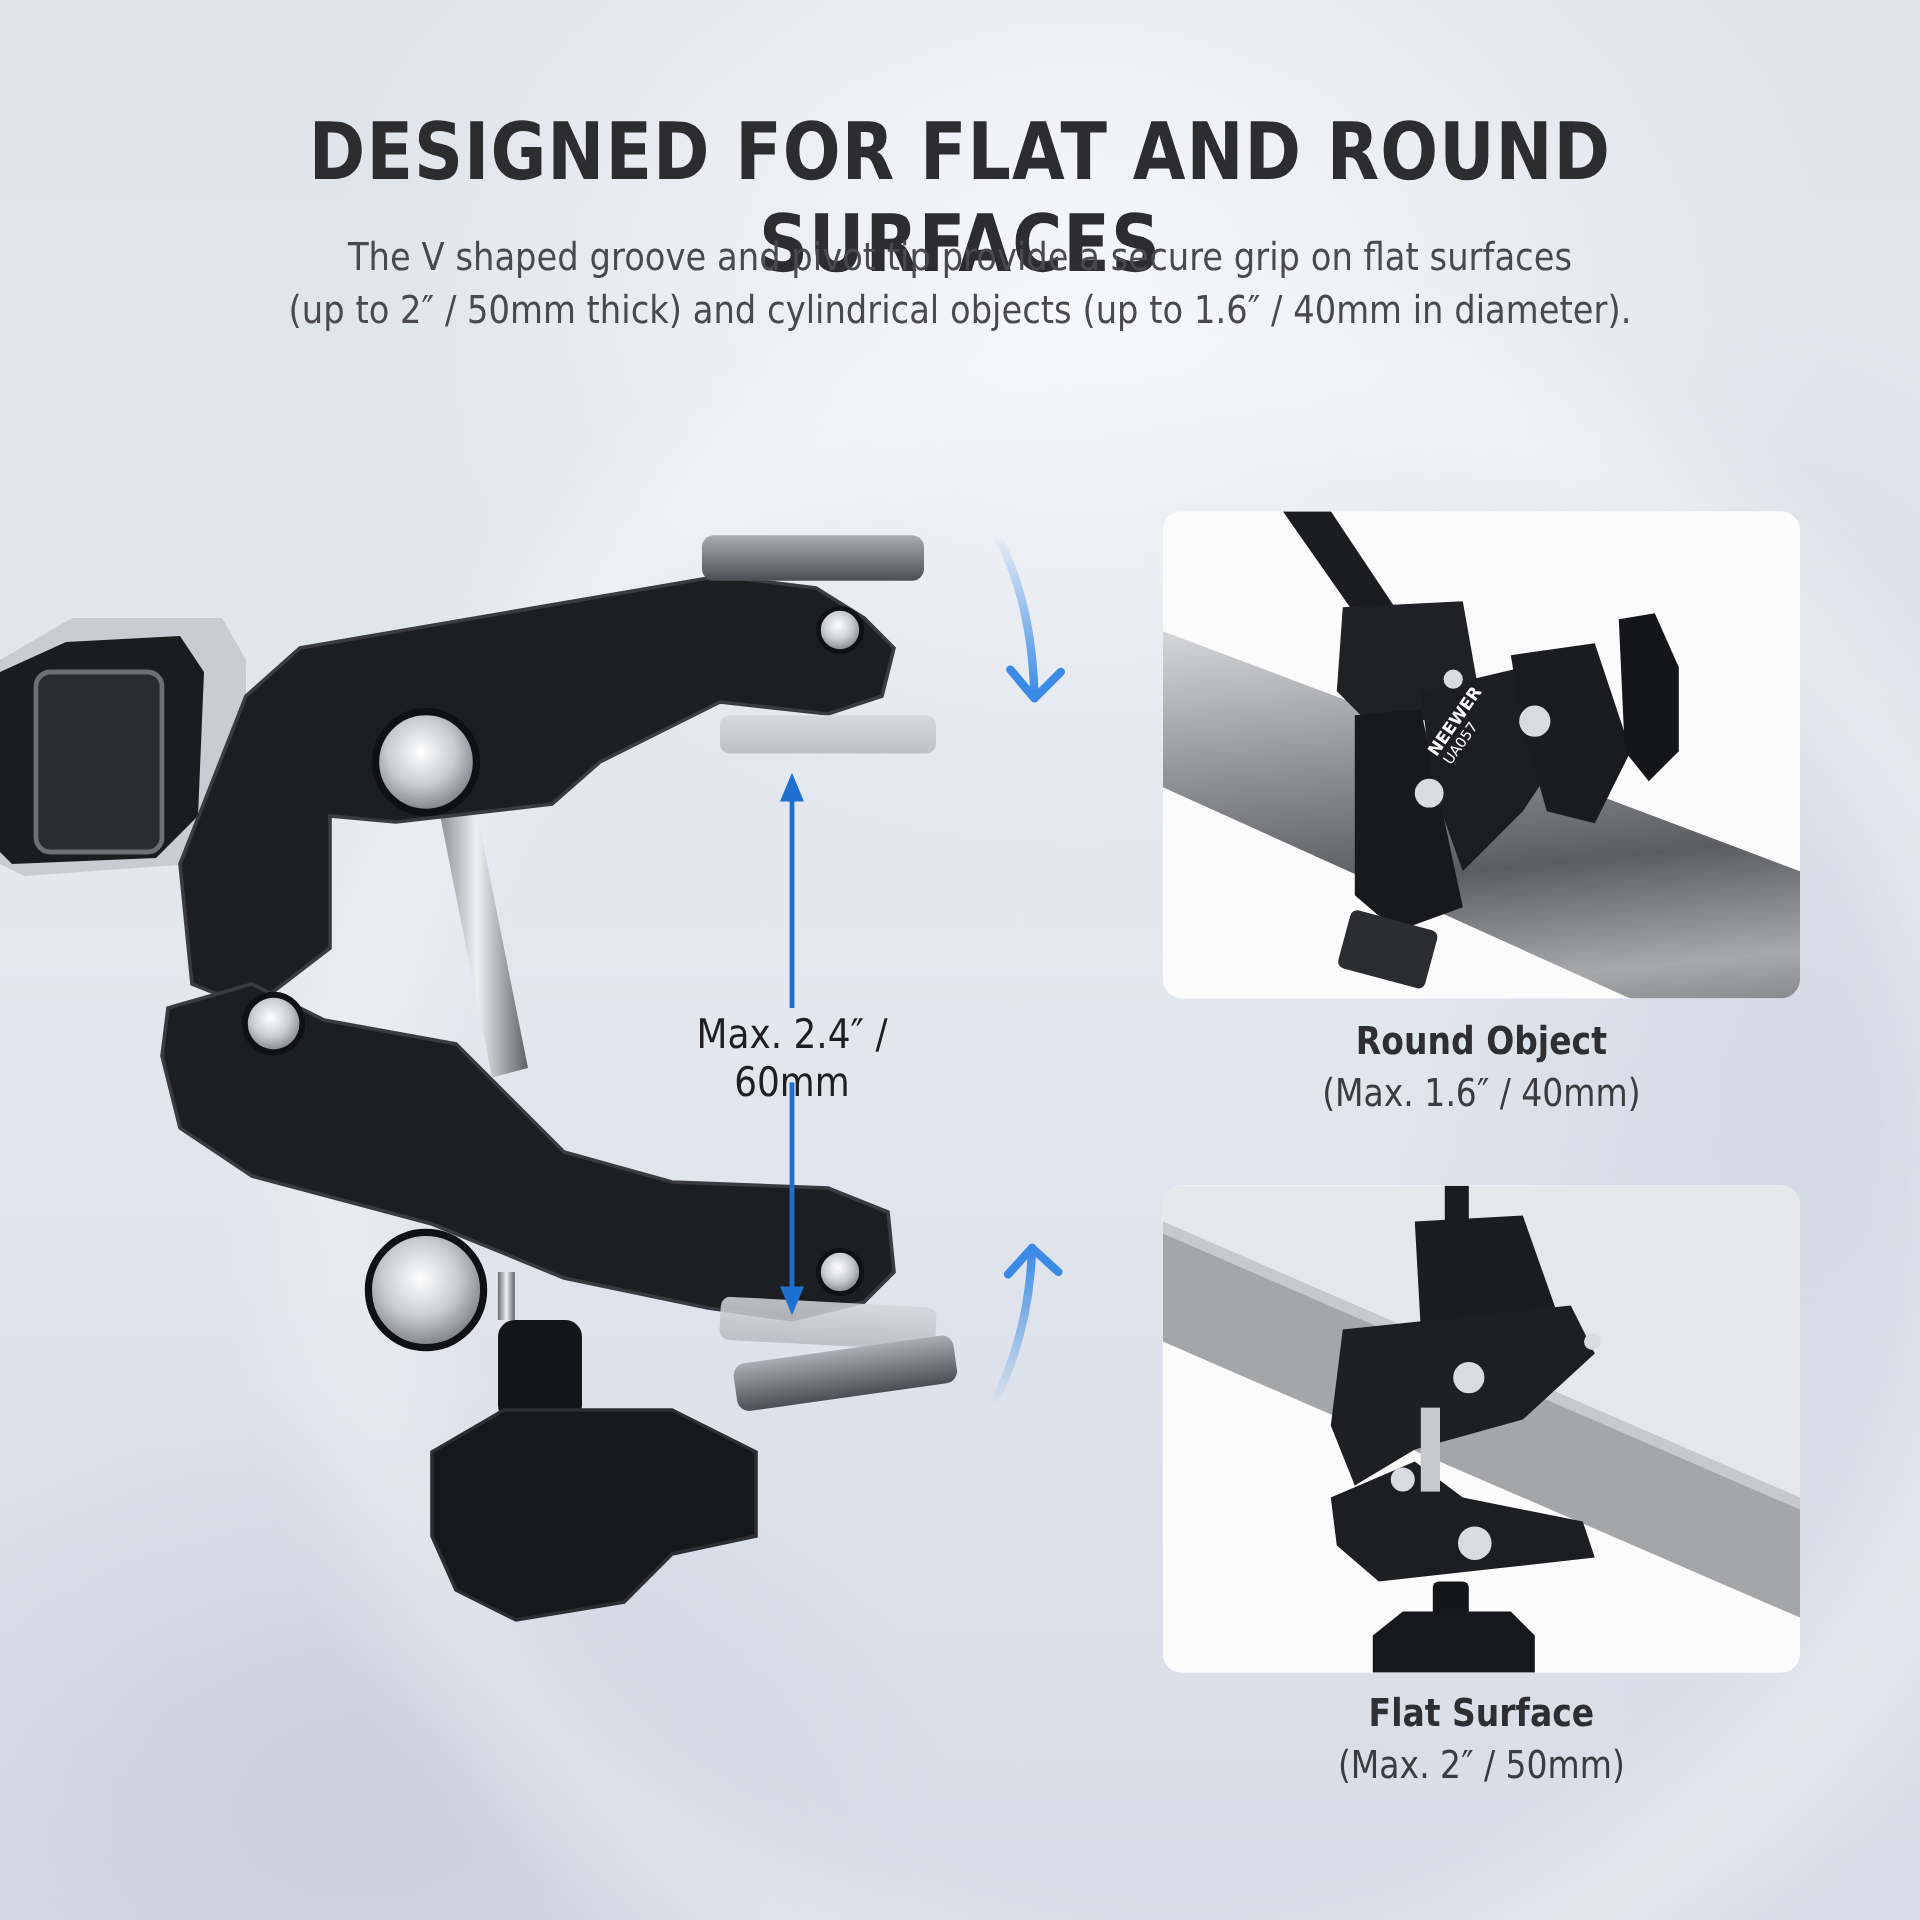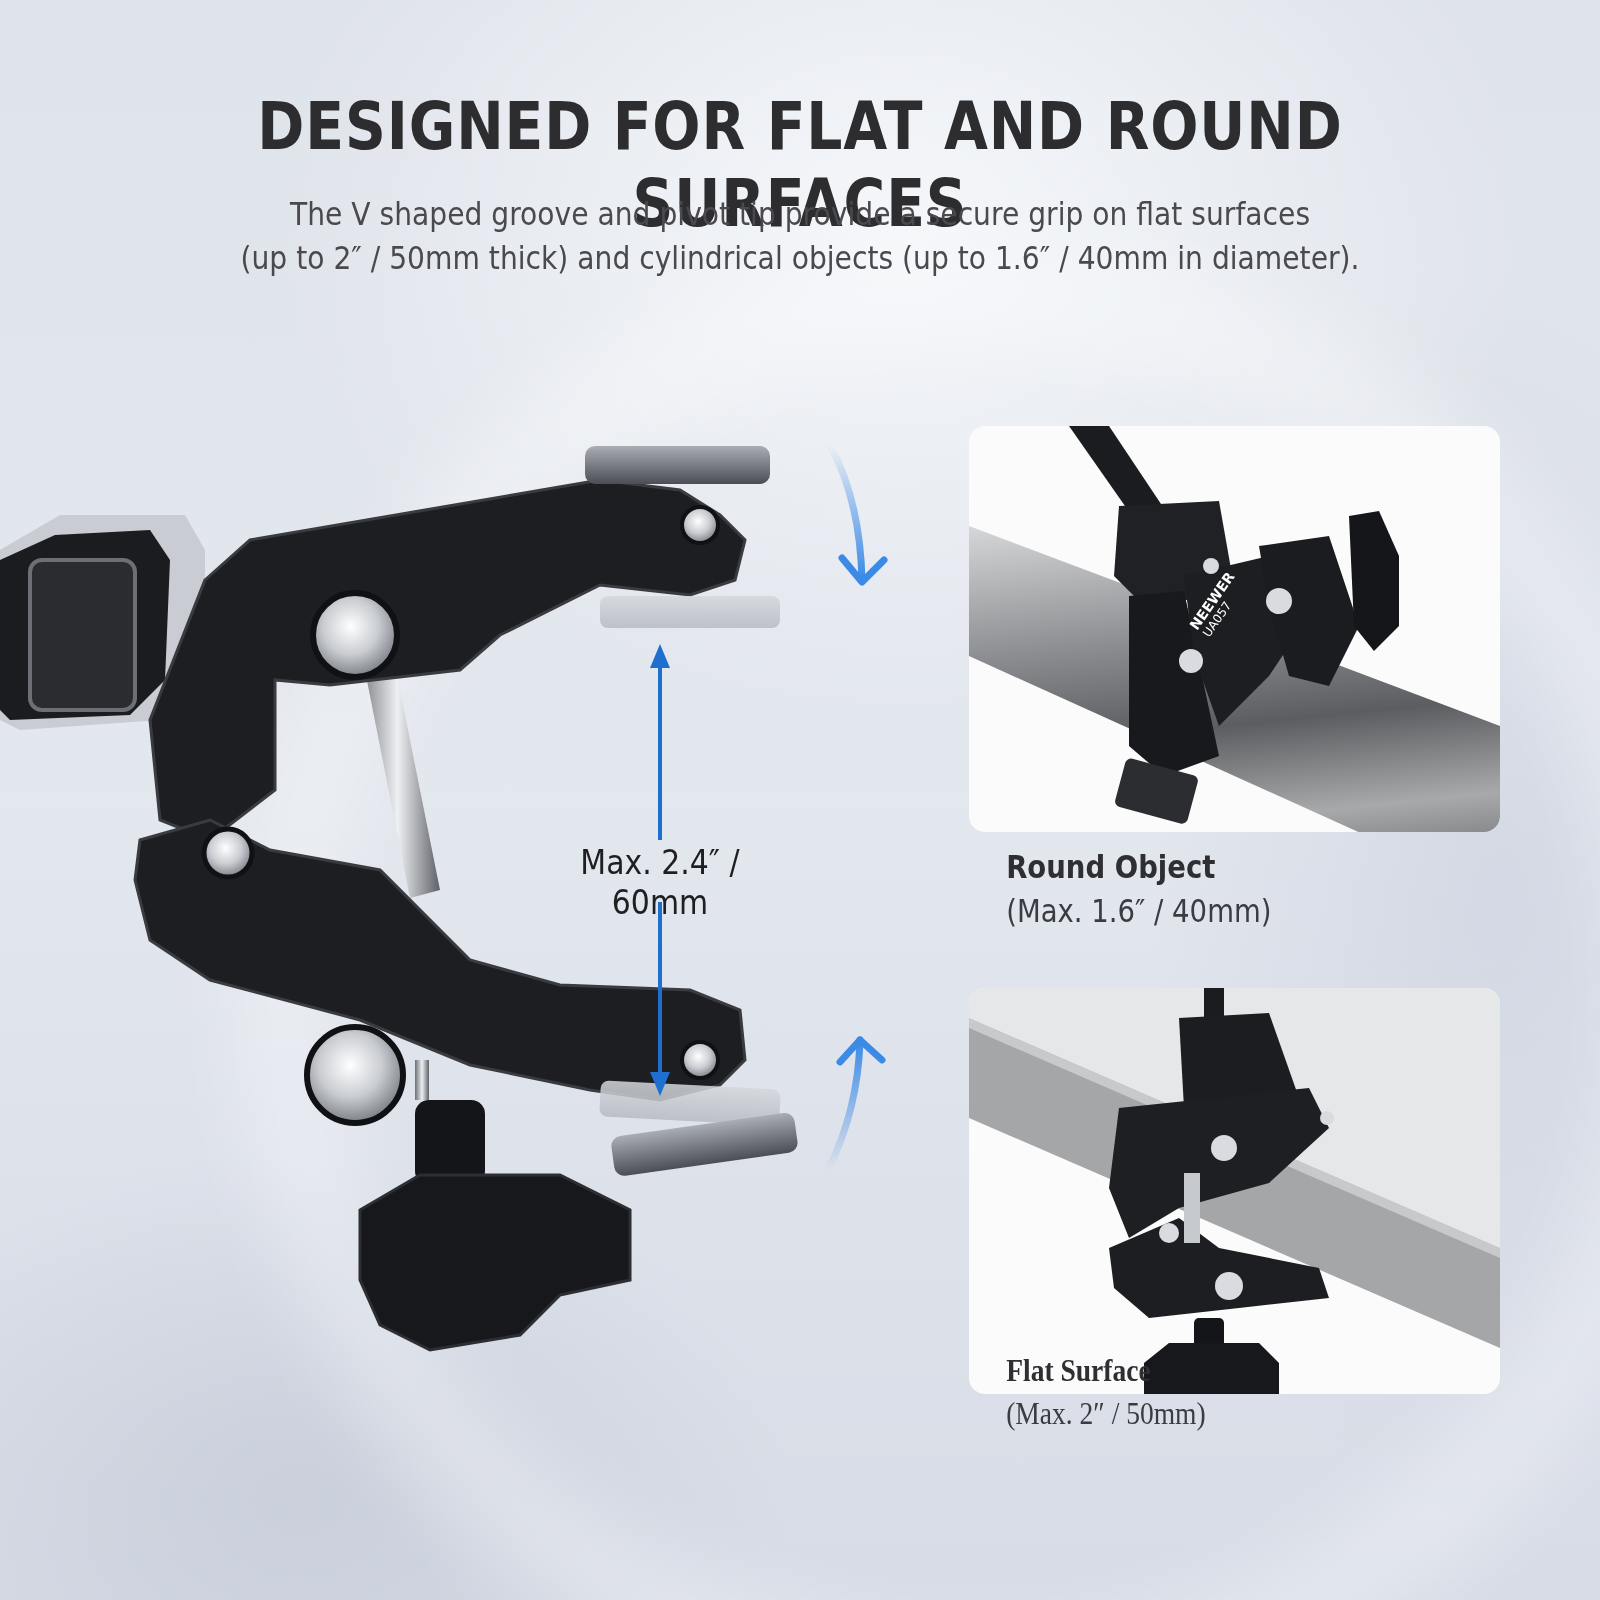--- a/index.html
+++ b/index.html
@@ -39,7 +39,7 @@
   }
   .panel.round { top: 426px; }
   .panel.flat { top: 988px; height: 406px; }
-  .caption { position: absolute; left: 969px; width: 531px; 
+  .caption { position: absolute; left: 969px; width: 531px; text-align: center;
     font-family: "DejaVu Sans", sans-serif; color: #2f2f33; }
   .caption .t { font-size: 32px; font-weight: bold; transform: scaleX(0.86); display:block; }
   .caption .s { font-size: 32px; color: #3b3b40; transform: scaleX(0.86); display:block; margin-top: 6px; }

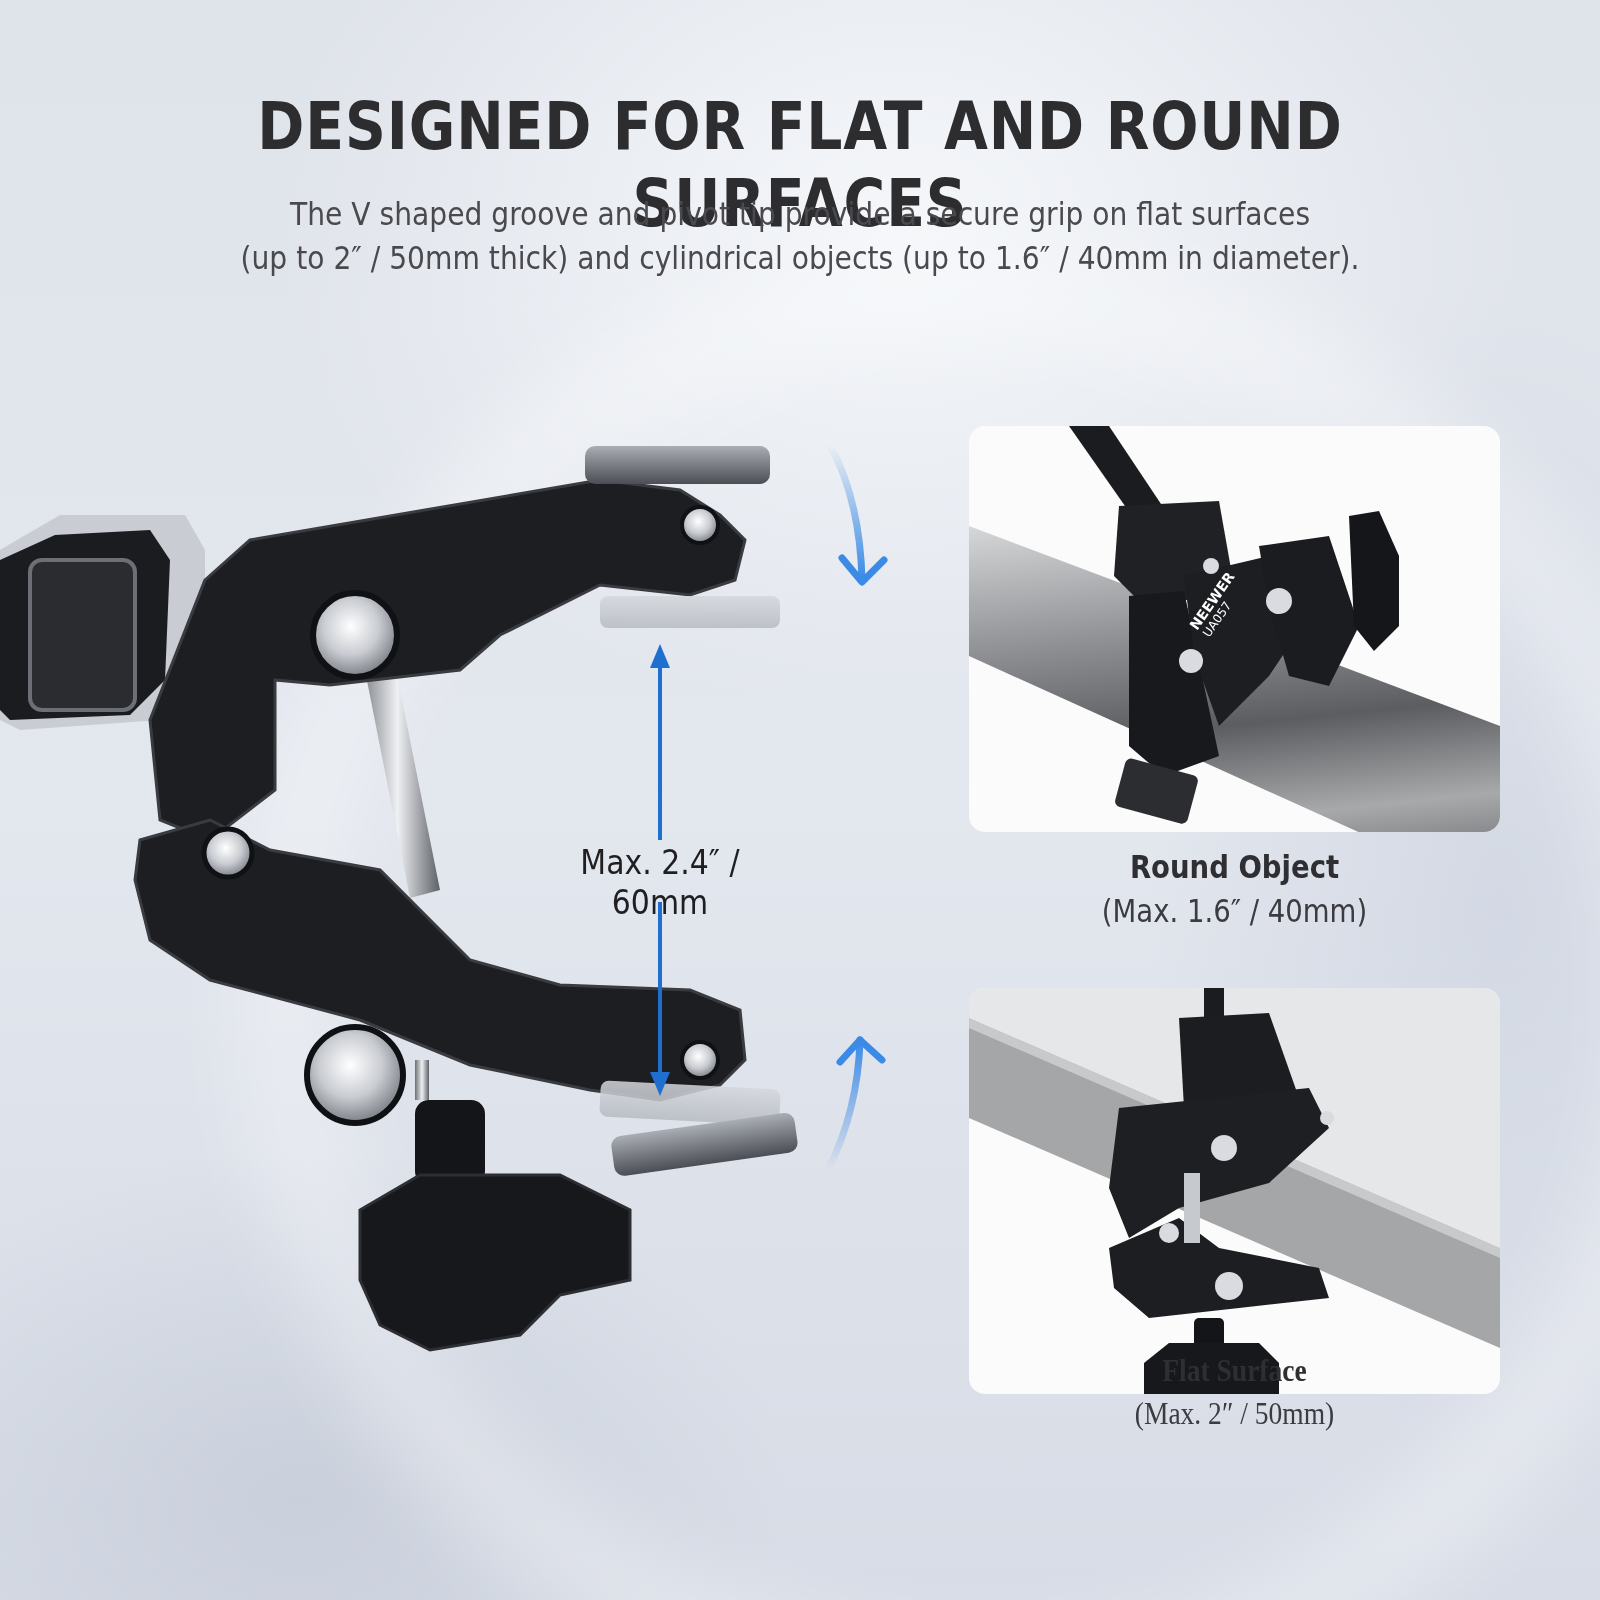--- a/index.html
+++ b/index.html
@@ -44,7 +44,7 @@
   .caption .t { font-size: 32px; font-weight: bold; transform: scaleX(0.86); display:block; }
   .caption .s { font-size: 32px; color: #3b3b40; transform: scaleX(0.86); display:block; margin-top: 6px; }
   .cap-round { top: 848px; }
-  .cap-flat { top: 1352px; font-family: Liberation Serif, serif; }
+  .cap-flat { top: 1408px; }
   .dim-label {
     position: absolute; left: 510px; top: 842px; width: 300px; text-align: center;
     font-family: "DejaVu Sans", sans-serif; font-size: 34px; color: #1f1f22;

